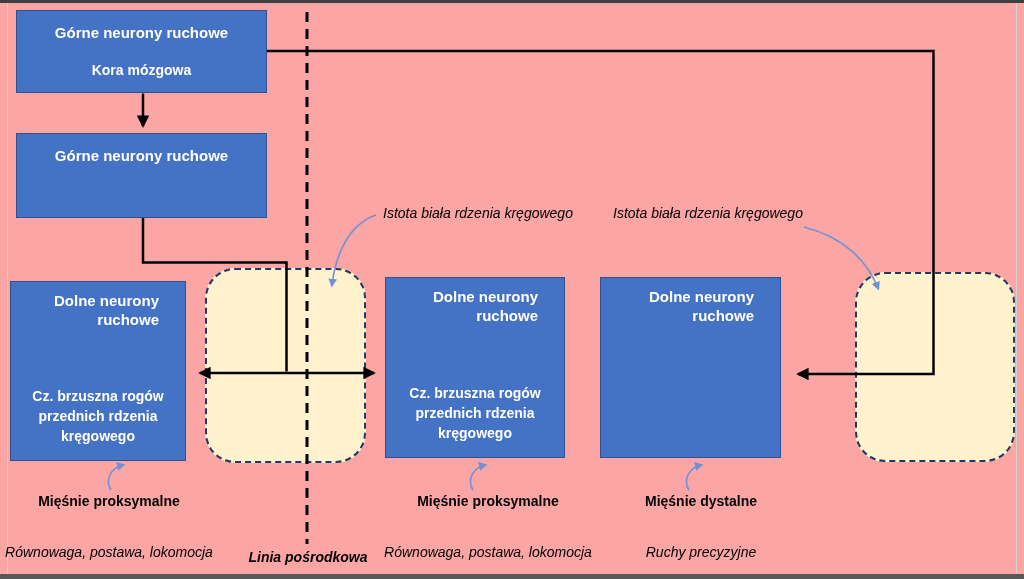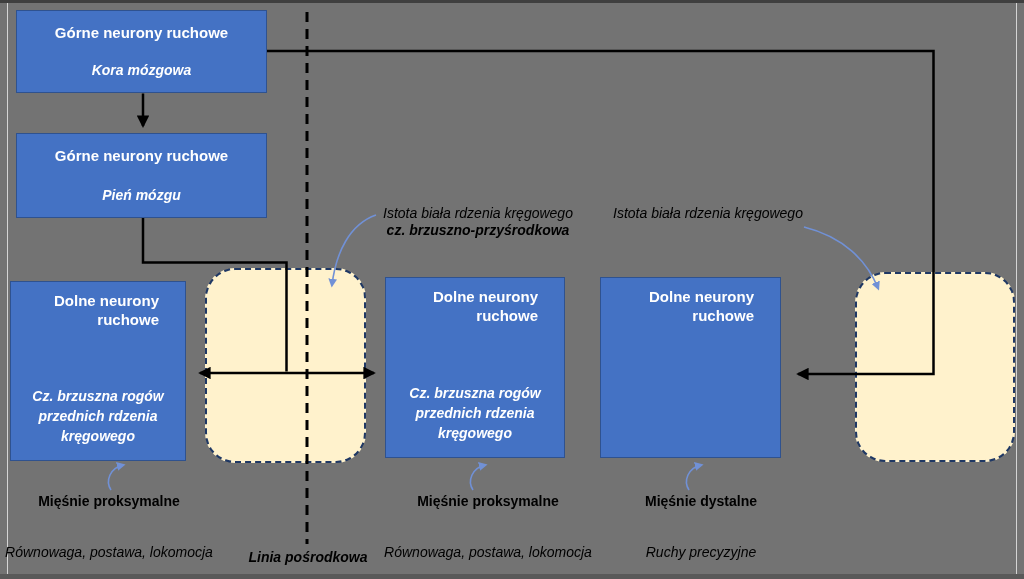--- a/index.html
+++ b/index.html
@@ -4,7 +4,7 @@
 <style>
   html,body{margin:0;padding:0;background:#fff;}
   #canvas{
-    position:relative;width:1024px;height:579px;background:#737373;
+    position:relative;width:1024px;height:579px;background:#fca5a5;
     font-family:"Liberation Sans", sans-serif;overflow:hidden;
   }
   

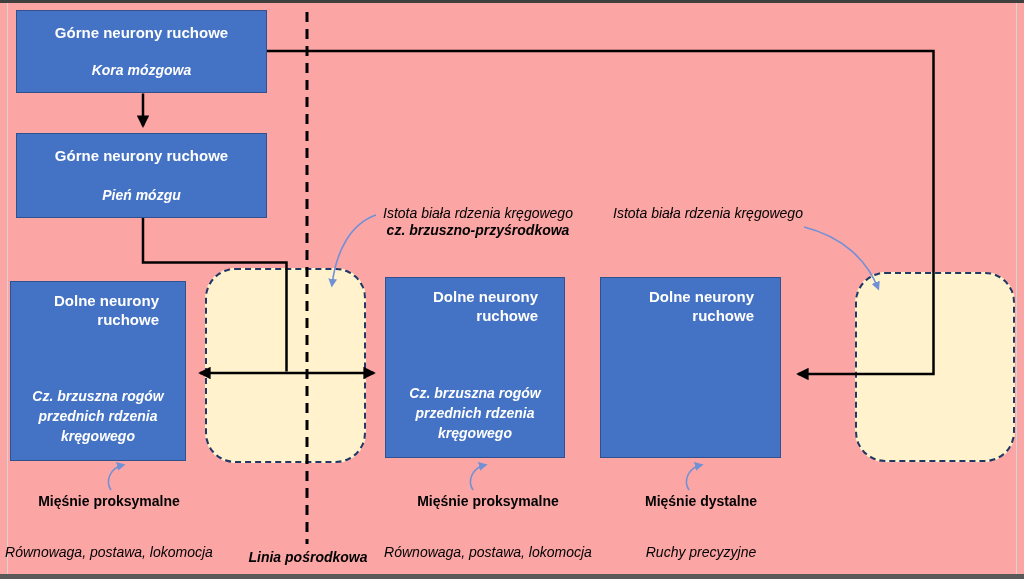--- a/index.html
+++ b/index.html
@@ -39,7 +39,7 @@
   .lmn .box-title{margin:9px 26px 0 26px;text-align:right;}
   .box-sub{
     position:absolute;left:8px;right:8px;bottom:12px;
-    font-style:italic;font-weight:bold;font-size:14px;line-height:20px;margin-top:8px;
+    font-weight:bold;font-size:14px;line-height:20px;margin-top:8px;
   }
   .lmn .box-sub{bottom:14px;}
 

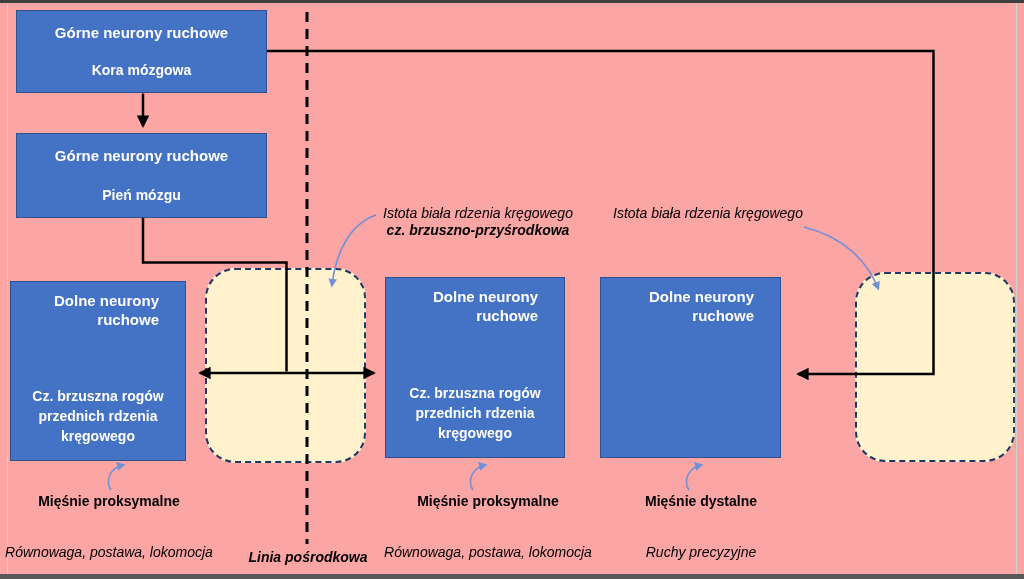--- a/index.html
+++ b/index.html
@@ -104,7 +104,6 @@
 
   <div class="bluebox" id="b-brainstem">
     <div class="box-title">Górne neurony ruchowe</div>
-    <div class="box-sub">Pień mózgu</div>
   </div>
 
   <div class="bluebox lmn" id="b-lmn-left">

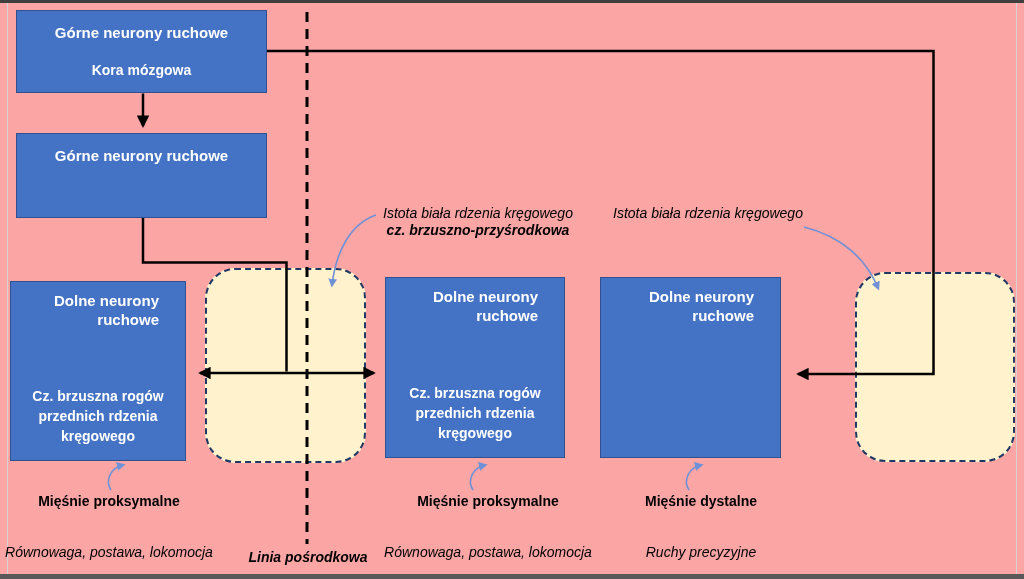--- a/index.html
+++ b/index.html
@@ -122,7 +122,6 @@
 
   <div class="lbl wm" id="wm-left">
     <div class="l1">Istota biała rdzenia kręgowego</div>
-    <div class="l2">cz. brzuszno-przyśrodkowa</div>
   </div>
 
   <div class="lbl wm" id="wm-right">

